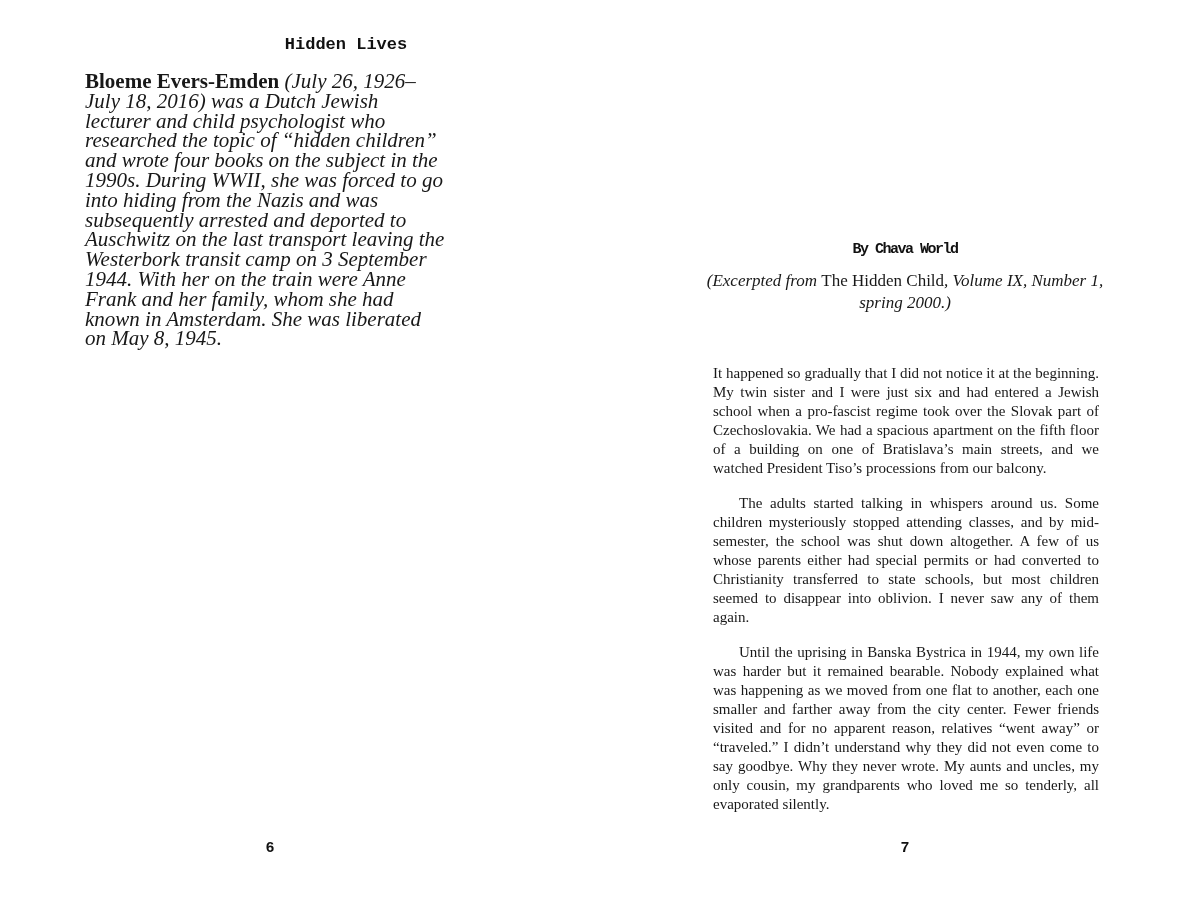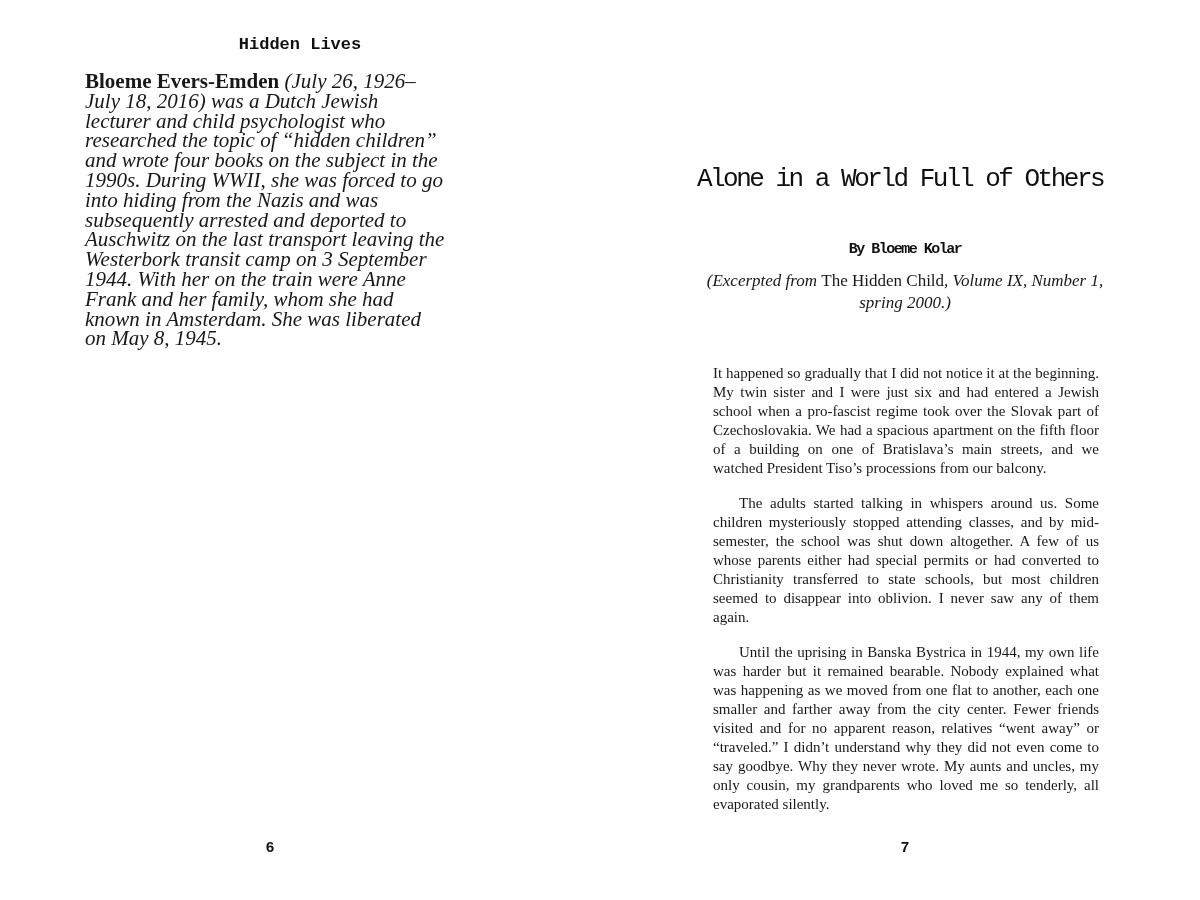--- a/index.html
+++ b/index.html
@@ -25,6 +25,7 @@
     font-weight: bold;
     font-size: 17px;
     color: #111;
+    padding-left: 46px;
   }
   .bio {
     position: absolute;

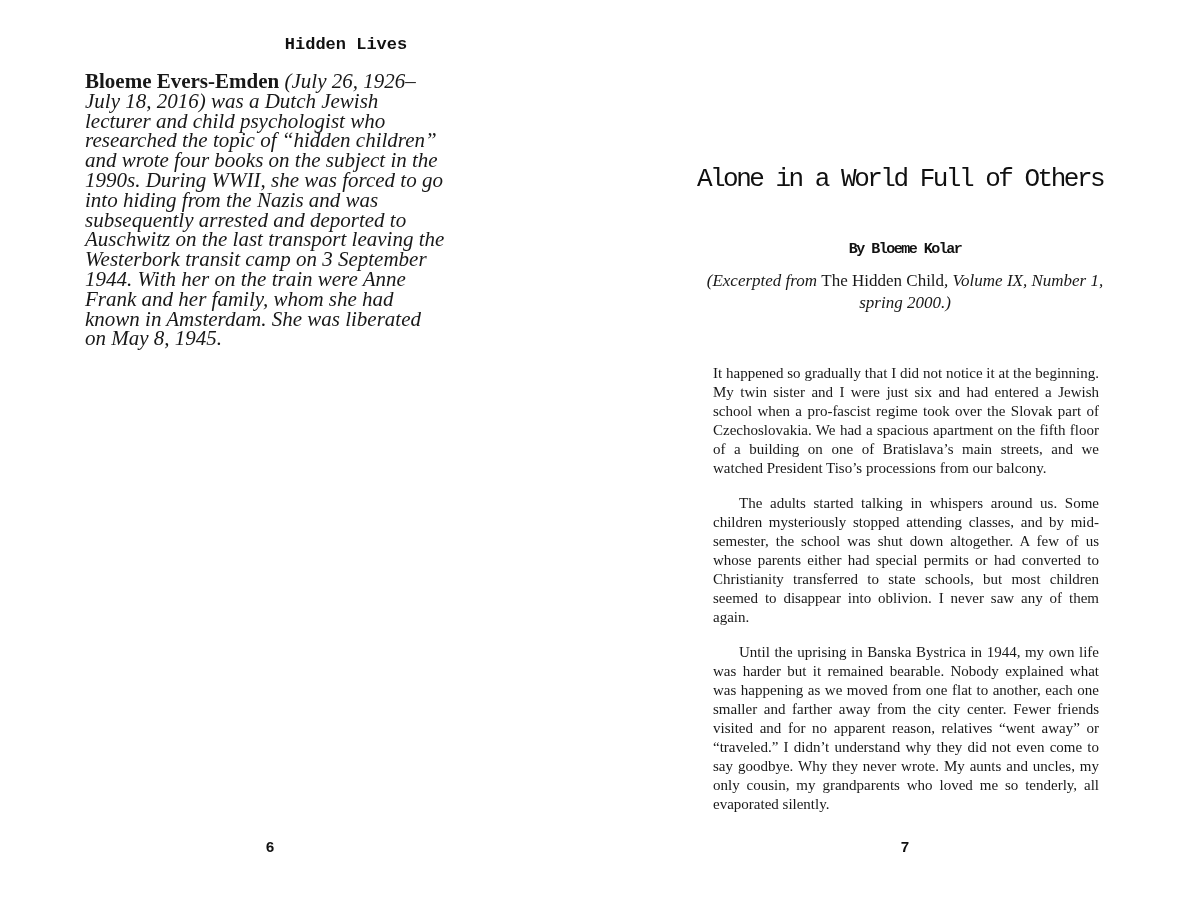--- a/index.html
+++ b/index.html
@@ -108,7 +108,6 @@
   </div>
 
   <div class="page right">
-    <h1 class="article-title">Alone in a World Full of Others</h1>
 
     <div class="byline">By Bloeme Kolar</div>
 

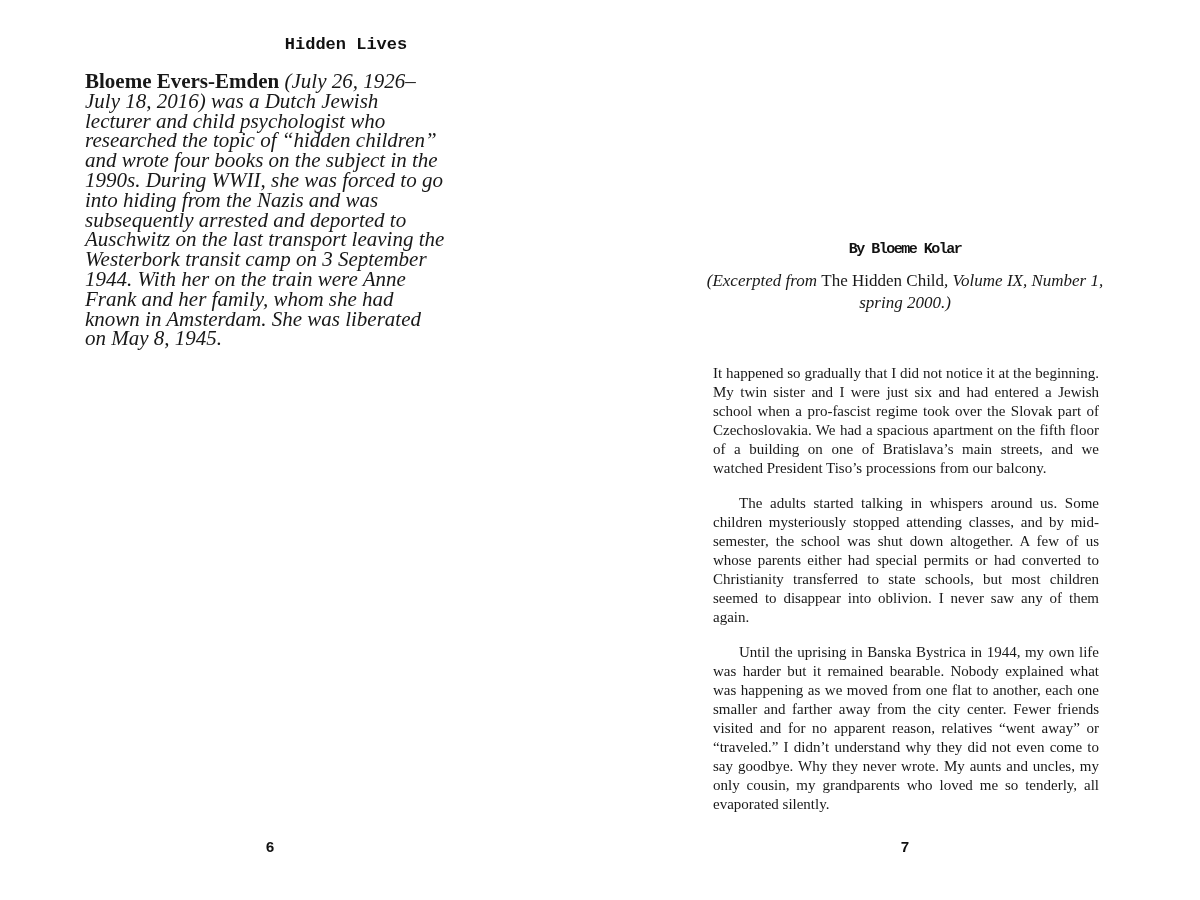--- a/index.html
+++ b/index.html
@@ -109,7 +109,7 @@
 
   <div class="page right">
 
-    <div class="byline">By Bloeme Kolar</div>
+    <div class="byline">By Chava World</div>
 
     <div class="excerpt"><span>(Excerpted from </span><span class="roman">The Hidden Child</span><span>, Volume IX, Number 1,</span><br><span>spring 2000.)</span></div>
 

